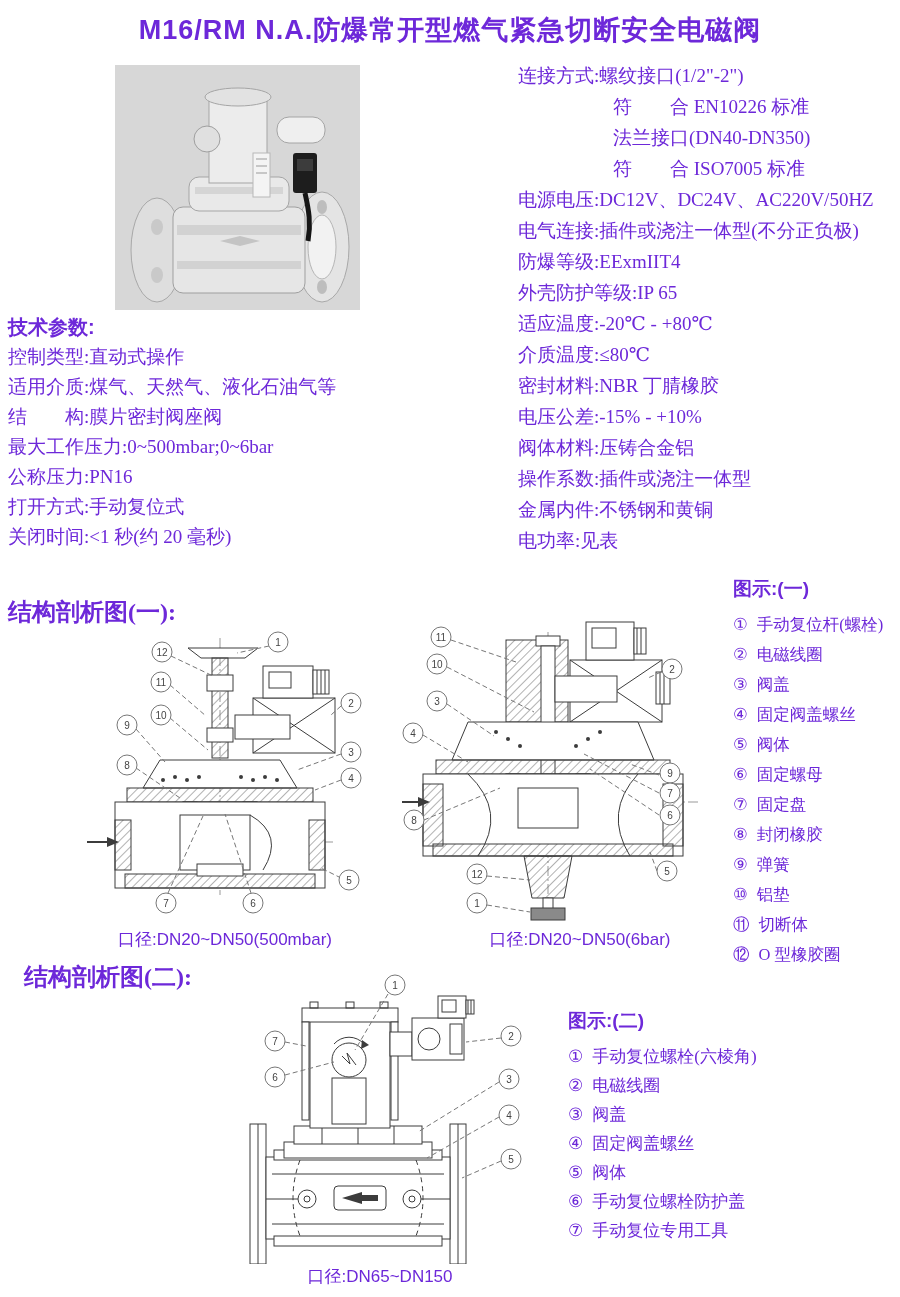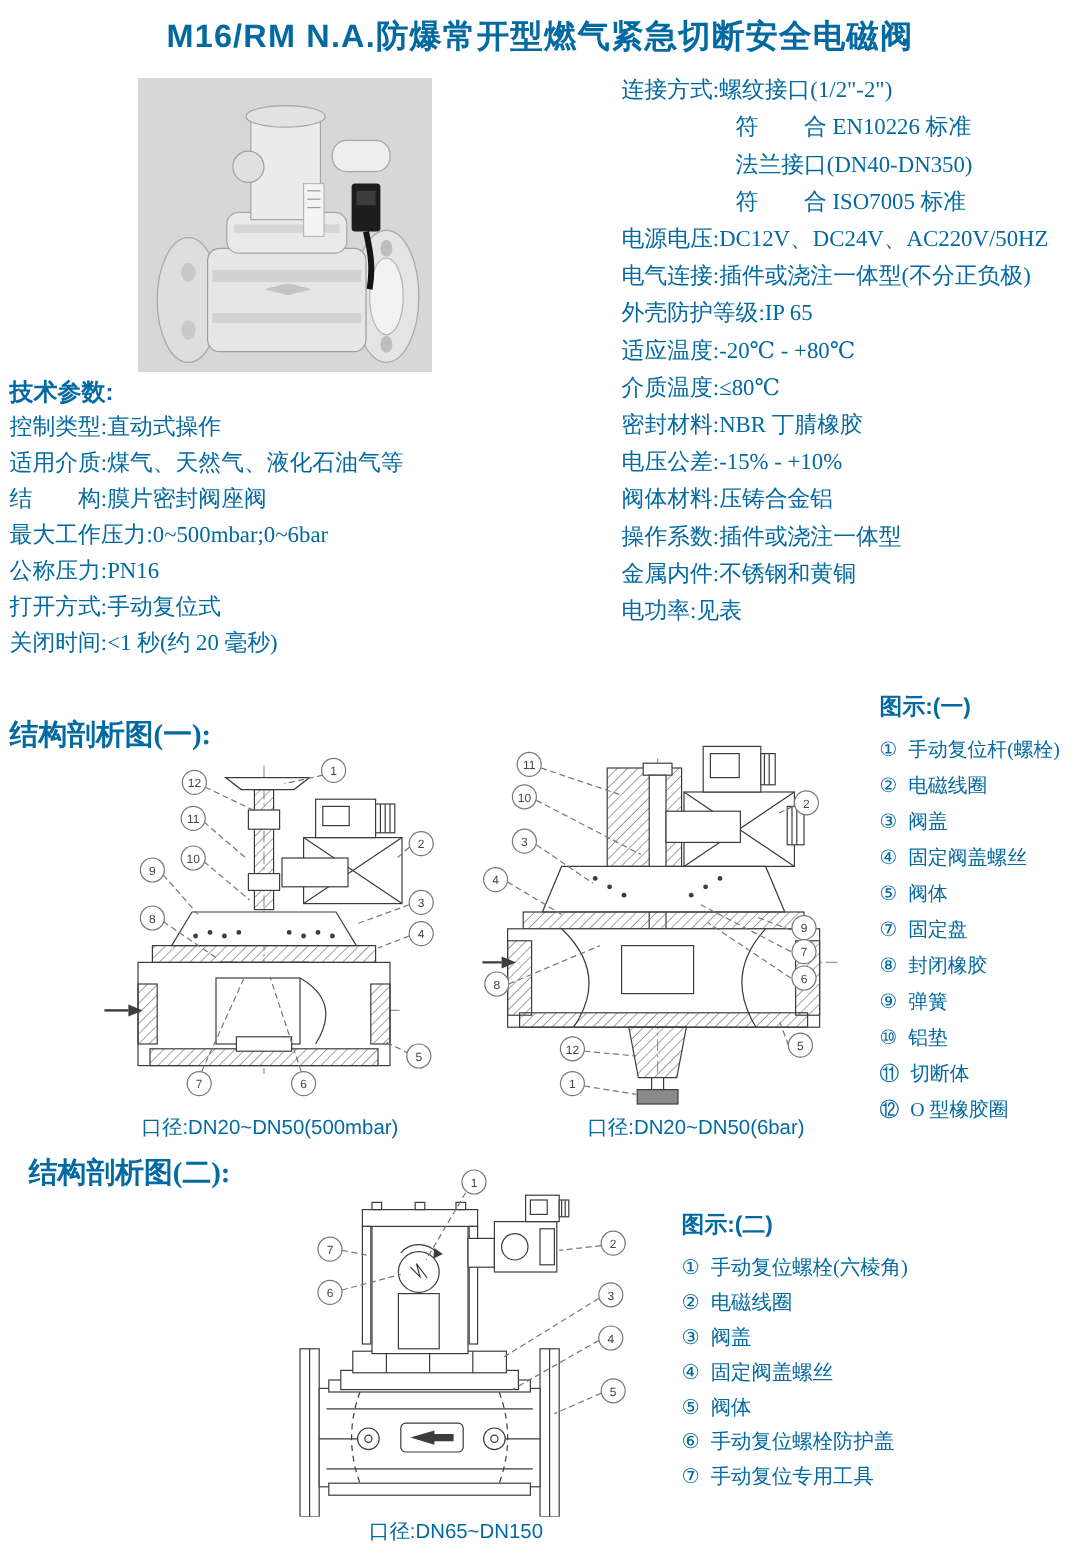--- a/index.html
+++ b/index.html
@@ -4,7 +4,7 @@
 <style>
   html,body{margin:0;padding:0;background:#fff;}
   .page{position:relative;width:900px;height:1297px;background:#ffffff;overflow:hidden;
-        font-family:"Liberation Serif","DejaVu Serif",serif;color:#0369a1;}
+        font-family:"Liberation Serif","DejaVu Serif",serif;color:#6d28d9;}
   .title{position:absolute;top:12px;left:0;width:100%;text-align:center;
          font-family:"Liberation Sans","DejaVu Sans",sans-serif;font-weight:bold;font-size:27px;letter-spacing:1px;}
   .photo{position:absolute;left:115px;top:65px;width:245px;height:245px;background:#d7d7d7;}

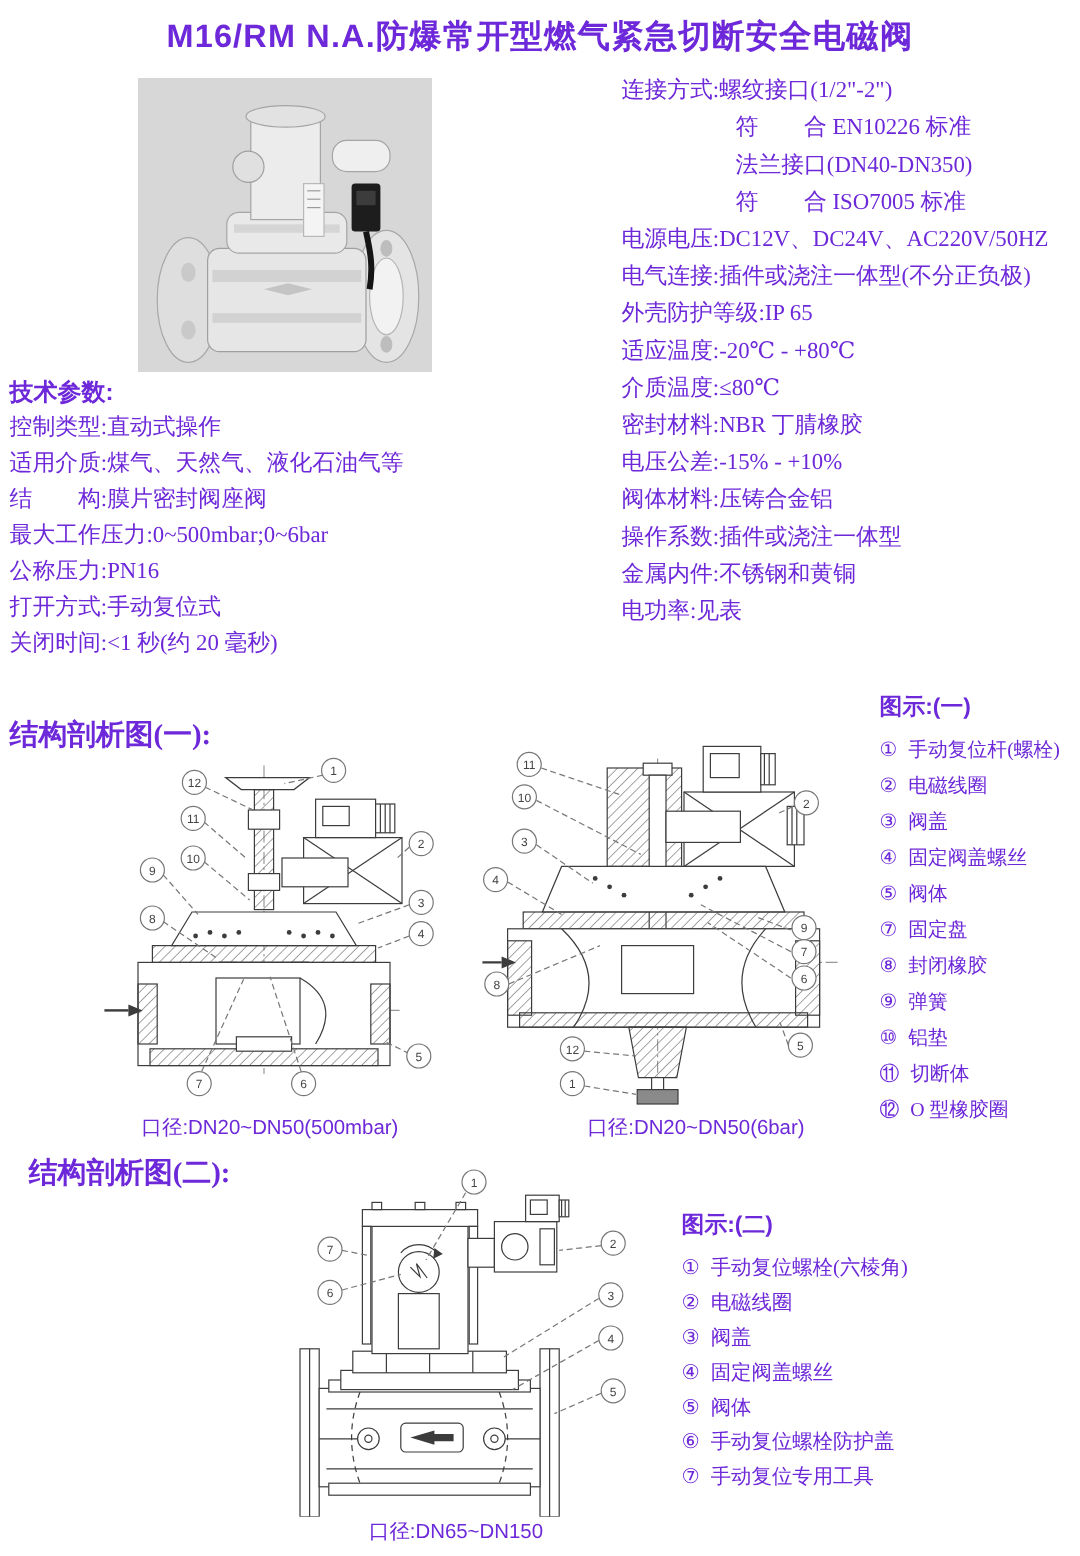--- a/index.html
+++ b/index.html
@@ -114,6 +114,9 @@
         <span>电气连接:插件或浇注一体型(不分正负极)</span>
       </div>
         <div class="spec-row">
+        <span>防爆等级:EExmIIT4</span>
+      </div>
+        <div class="spec-row">
         <span>外壳防护等级:IP 65</span>
       </div>
         <div class="spec-row">

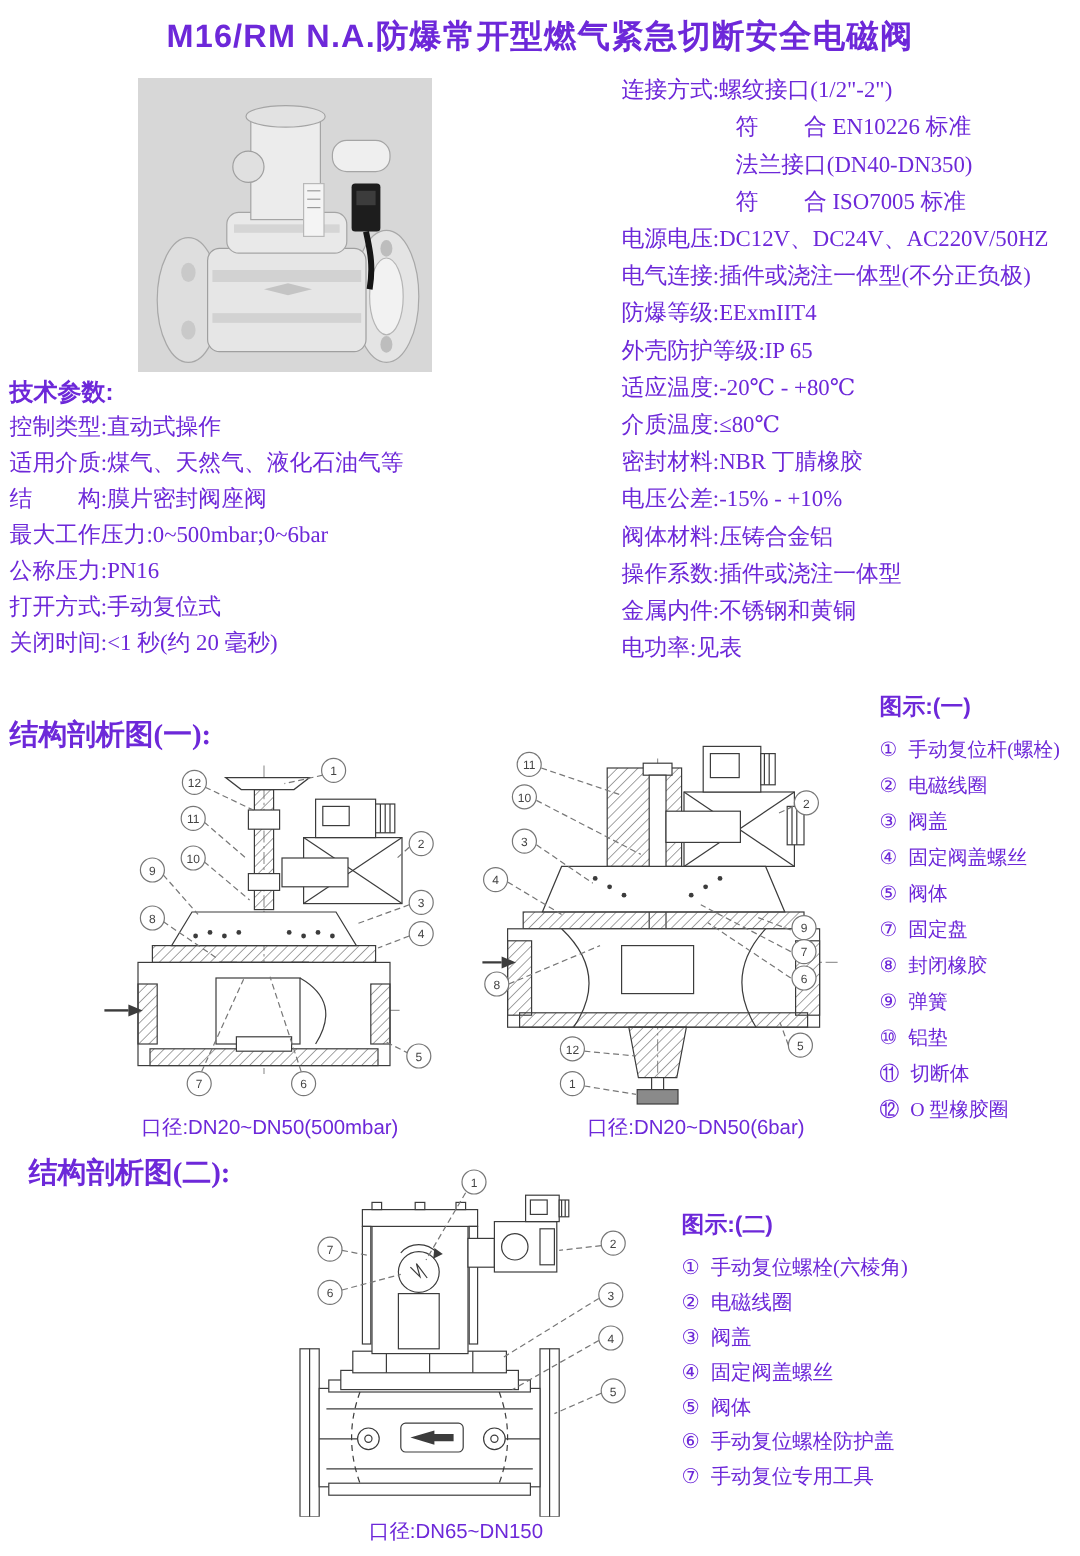--- a/index.html
+++ b/index.html
@@ -419,6 +419,9 @@
         <span class="lnum">⑤</span><span>阀体</span>
       </div>
         <div class="legend-row">
+        <span class="lnum">⑥</span><span>固定螺母</span>
+      </div>
+        <div class="legend-row">
         <span class="lnum">⑦</span><span>固定盘</span>
       </div>
         <div class="legend-row">

